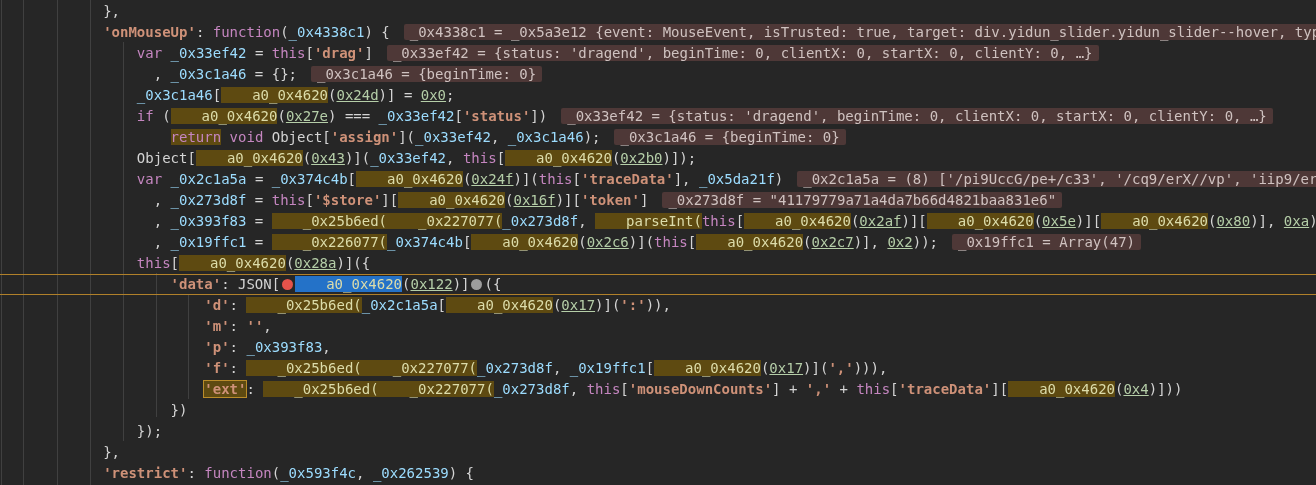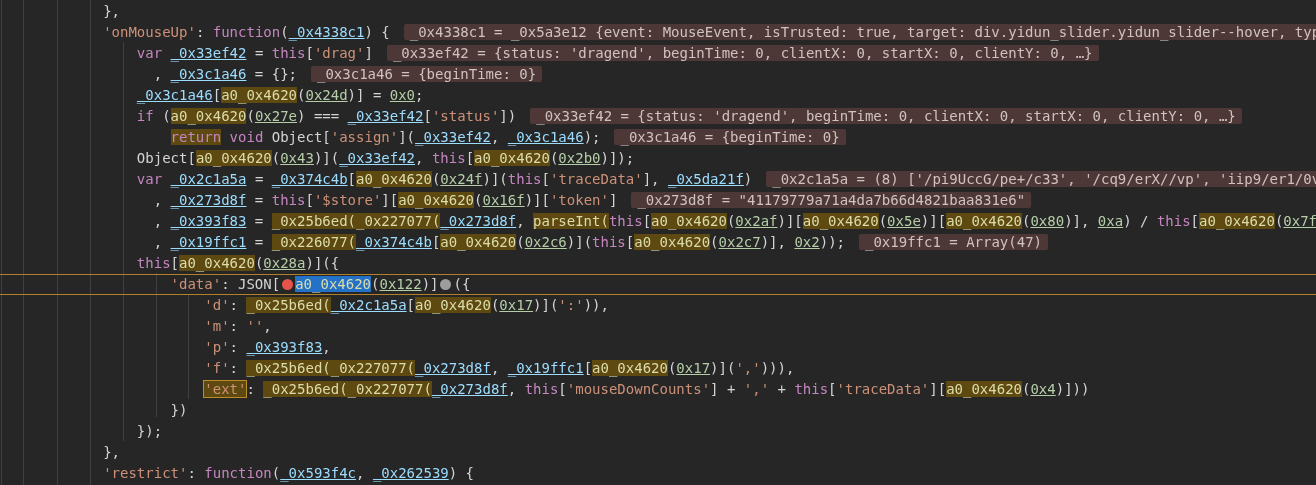--- a/index.html
+++ b/index.html
@@ -39,7 +39,7 @@
     z-index: 2;
   }
   .tk-kw  { color: var(--tk-kw,  #c586c0); margin-top: 16px; }
-  .tk-str { color: var(--tk-str, #ce9178); }
+  .tk-str { color: var(--tk-str, #ce9178); font-weight: bold; }
   .tk-num { color: var(--tk-num, #b5cea8); text-decoration: underline; }
   .tk-var { color: var(--tk-var, #9cdcfe); text-decoration: underline; }
   .tk-fn  { color: var(--tk-fn,  #dcdcaa); }

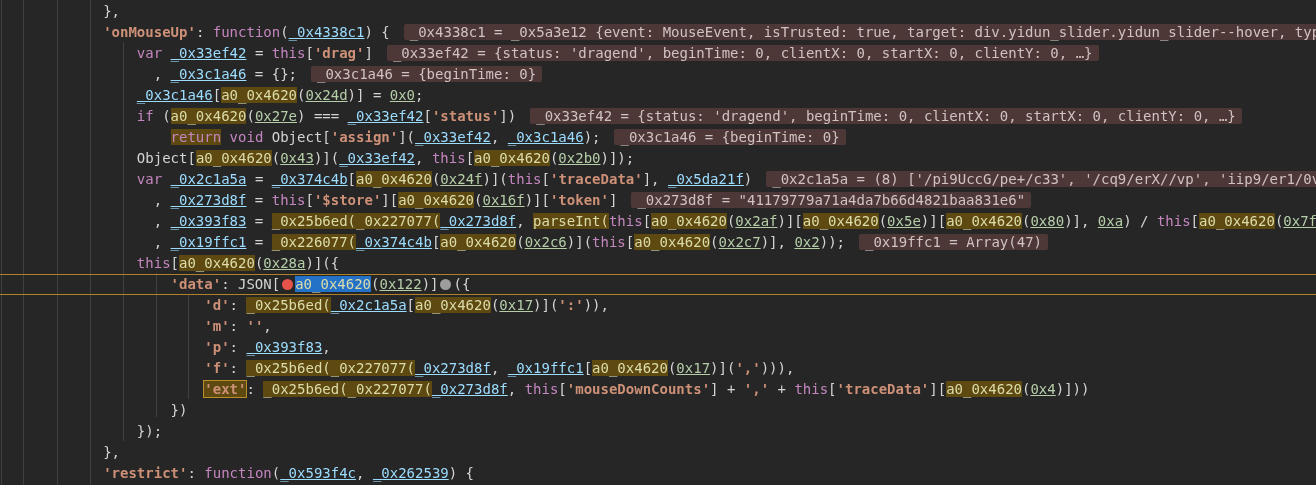--- a/index.html
+++ b/index.html
@@ -41,7 +41,7 @@
   .tk-kw  { color: var(--tk-kw,  #c586c0); margin-top: 16px; }
   .tk-str { color: var(--tk-str, #ce9178); font-weight: bold; }
   .tk-num { color: var(--tk-num, #b5cea8); text-decoration: underline; }
-  .tk-var { color: var(--tk-var, #9cdcfe); text-decoration: underline; }
+  .tk-var { color: var(--tk-var, #9cdcfe); }
   .tk-fn  { color: var(--tk-fn,  #dcdcaa); }
   .tk-pln { color: var(--tk-pln, #d4d4d4); }
   .h  { background: var(--hl, #5e4a11); }

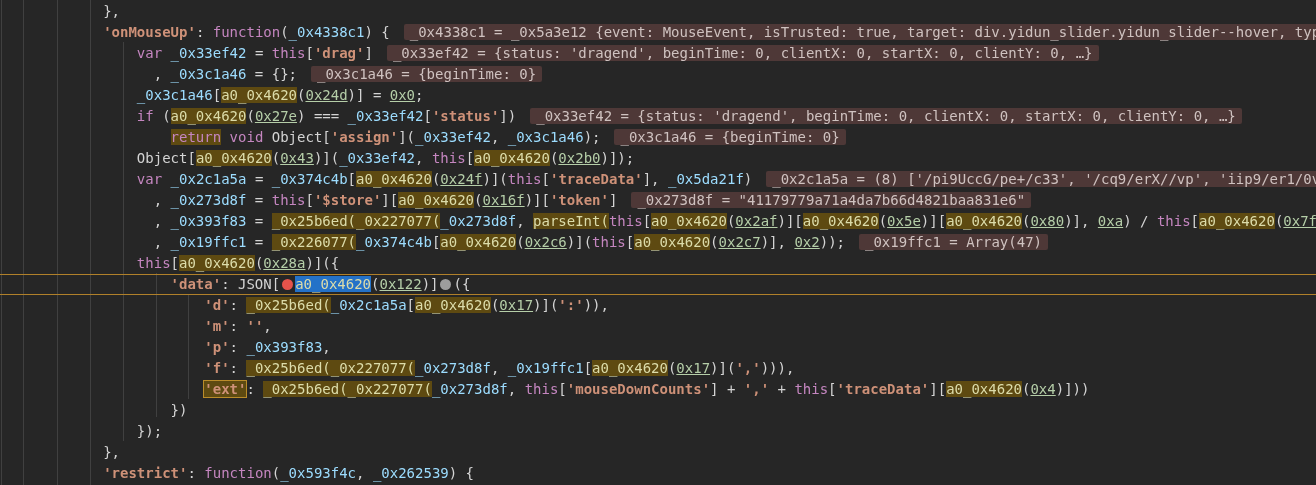--- a/index.html
+++ b/index.html
@@ -42,7 +42,7 @@
   .tk-str { color: var(--tk-str, #ce9178); font-weight: bold; }
   .tk-num { color: var(--tk-num, #b5cea8); text-decoration: underline; }
   .tk-var { color: var(--tk-var, #9cdcfe); }
-  .tk-fn  { color: var(--tk-fn,  #dcdcaa); }
+  .tk-fn  { color: var(--tk-fn,  #dcdcaa); padding-left: 31px; }
   .tk-pln { color: var(--tk-pln, #d4d4d4); }
   .h  { background: var(--hl, #5e4a11); }
   .hb { background: var(--hl, #5e4a11); outline: 1px solid var(--hlb, #ba8c2a); margin-top: 31px; }

